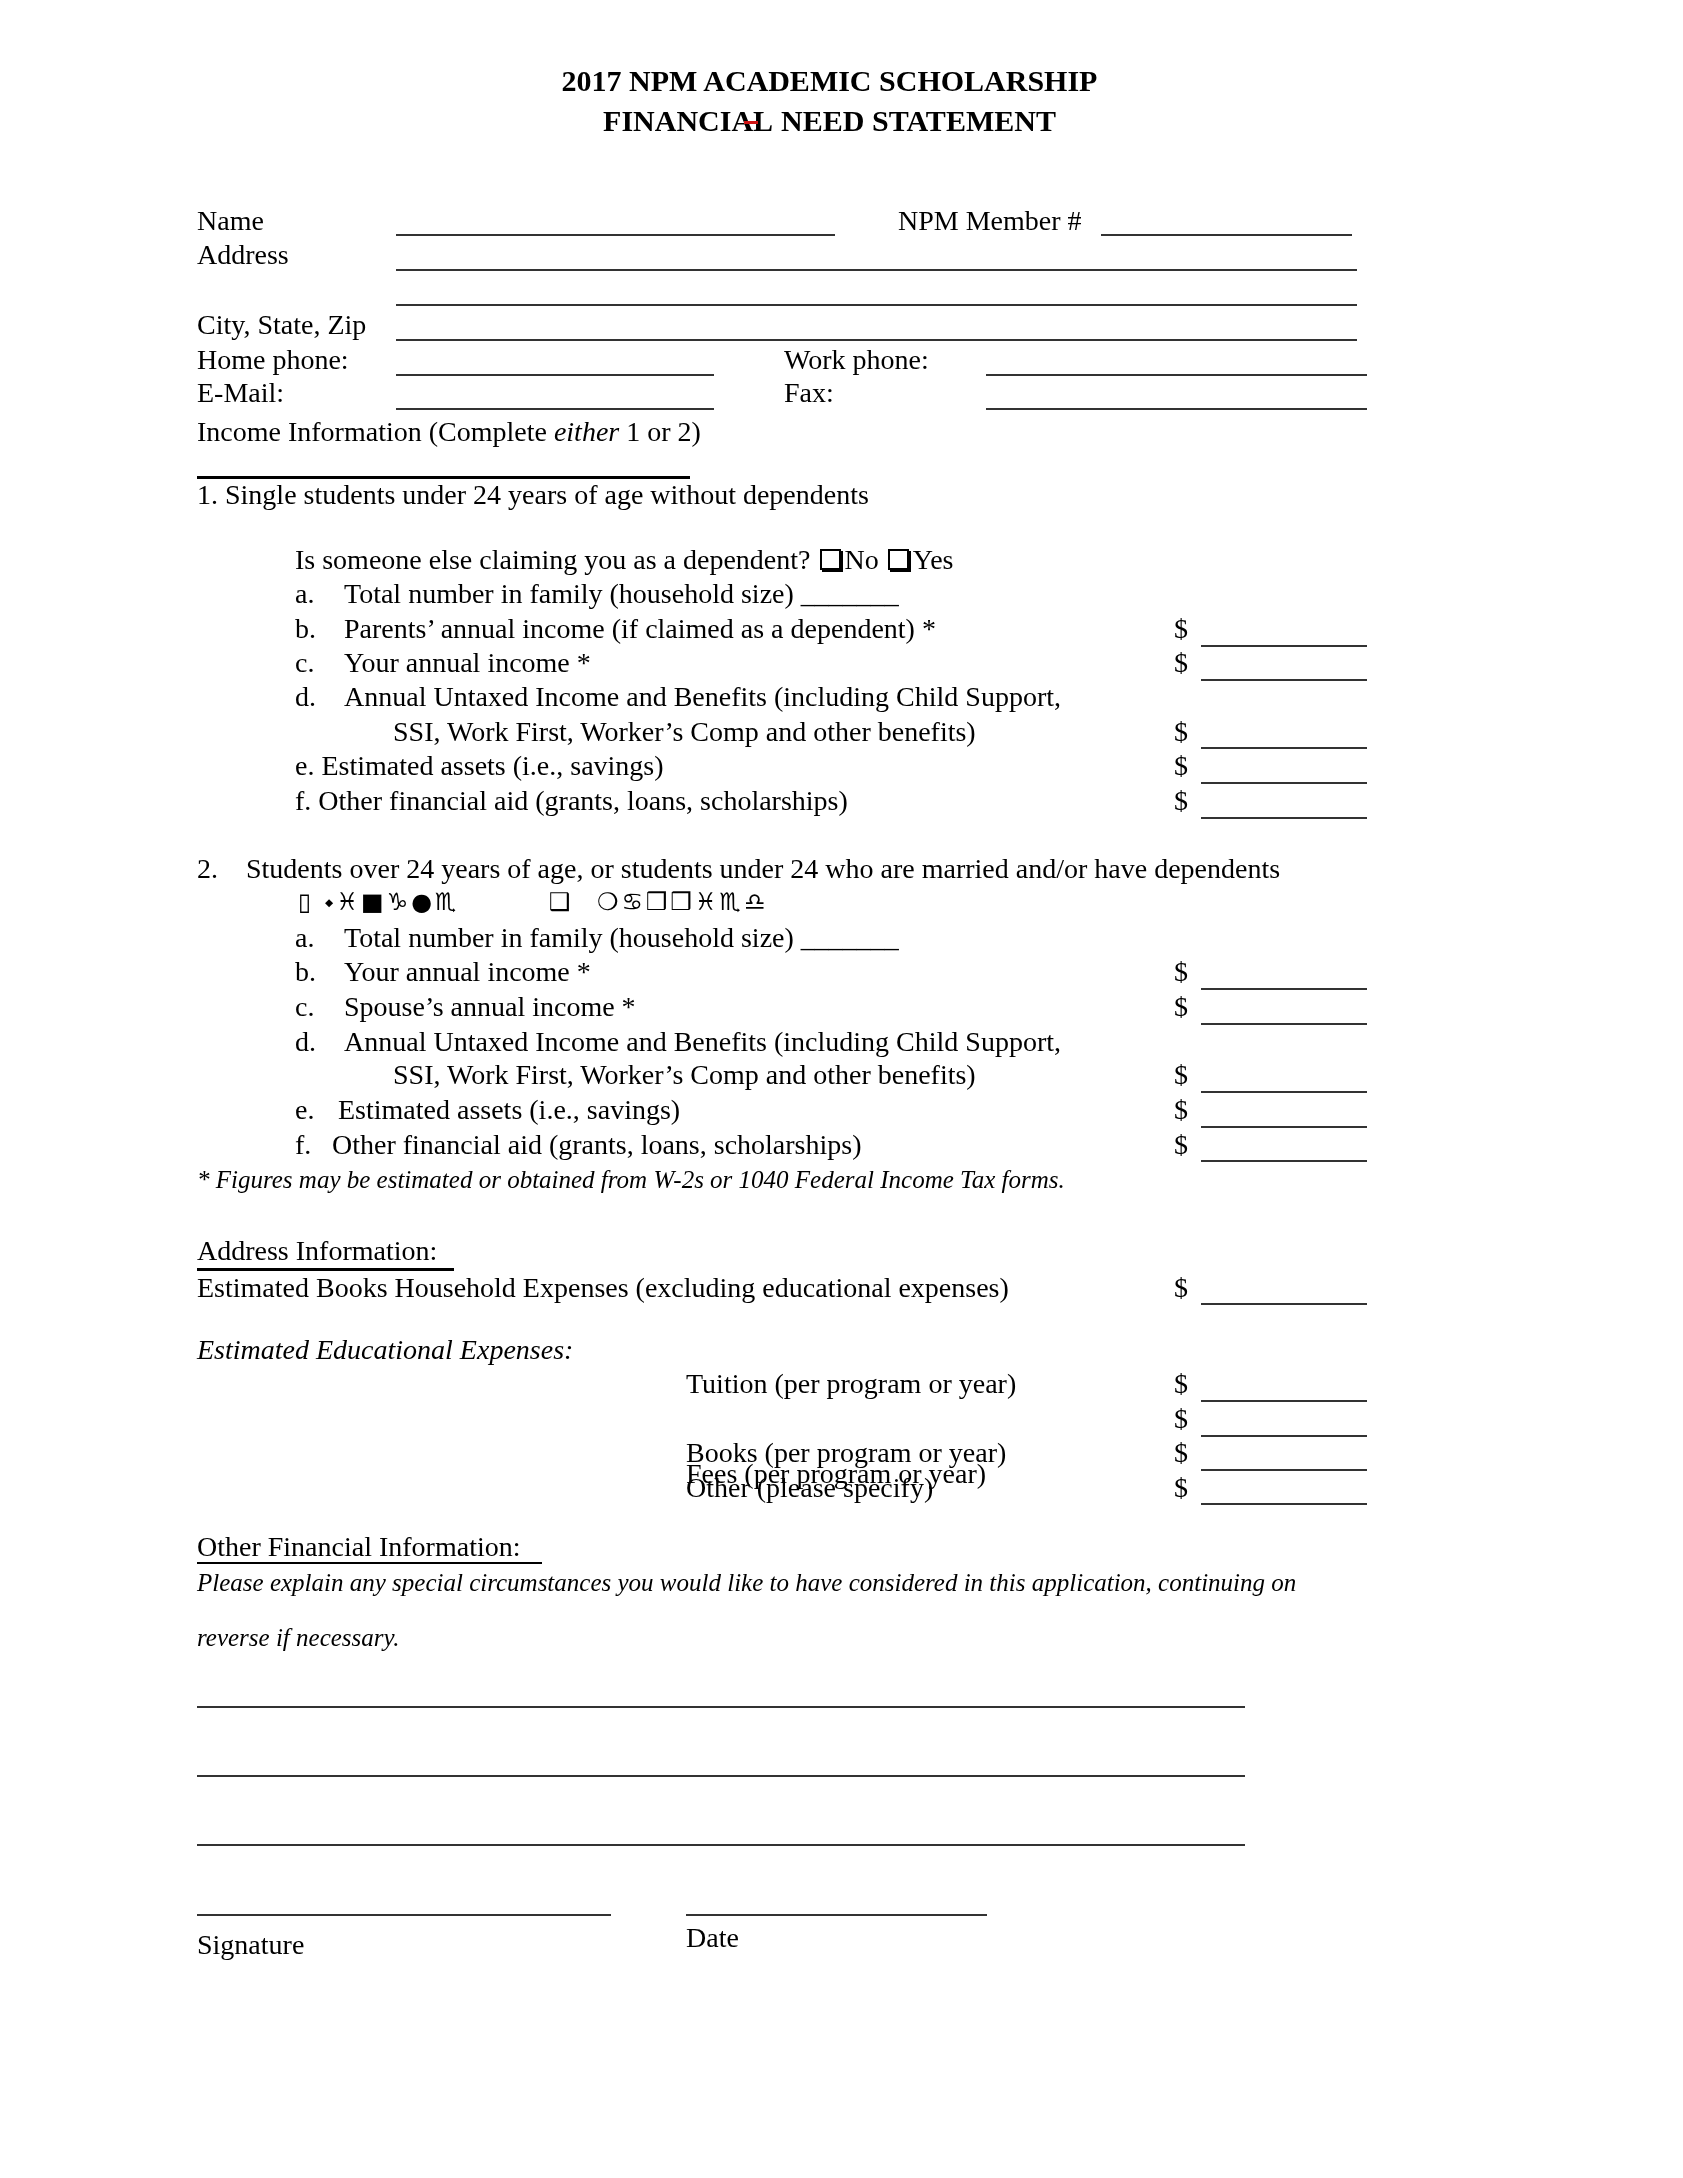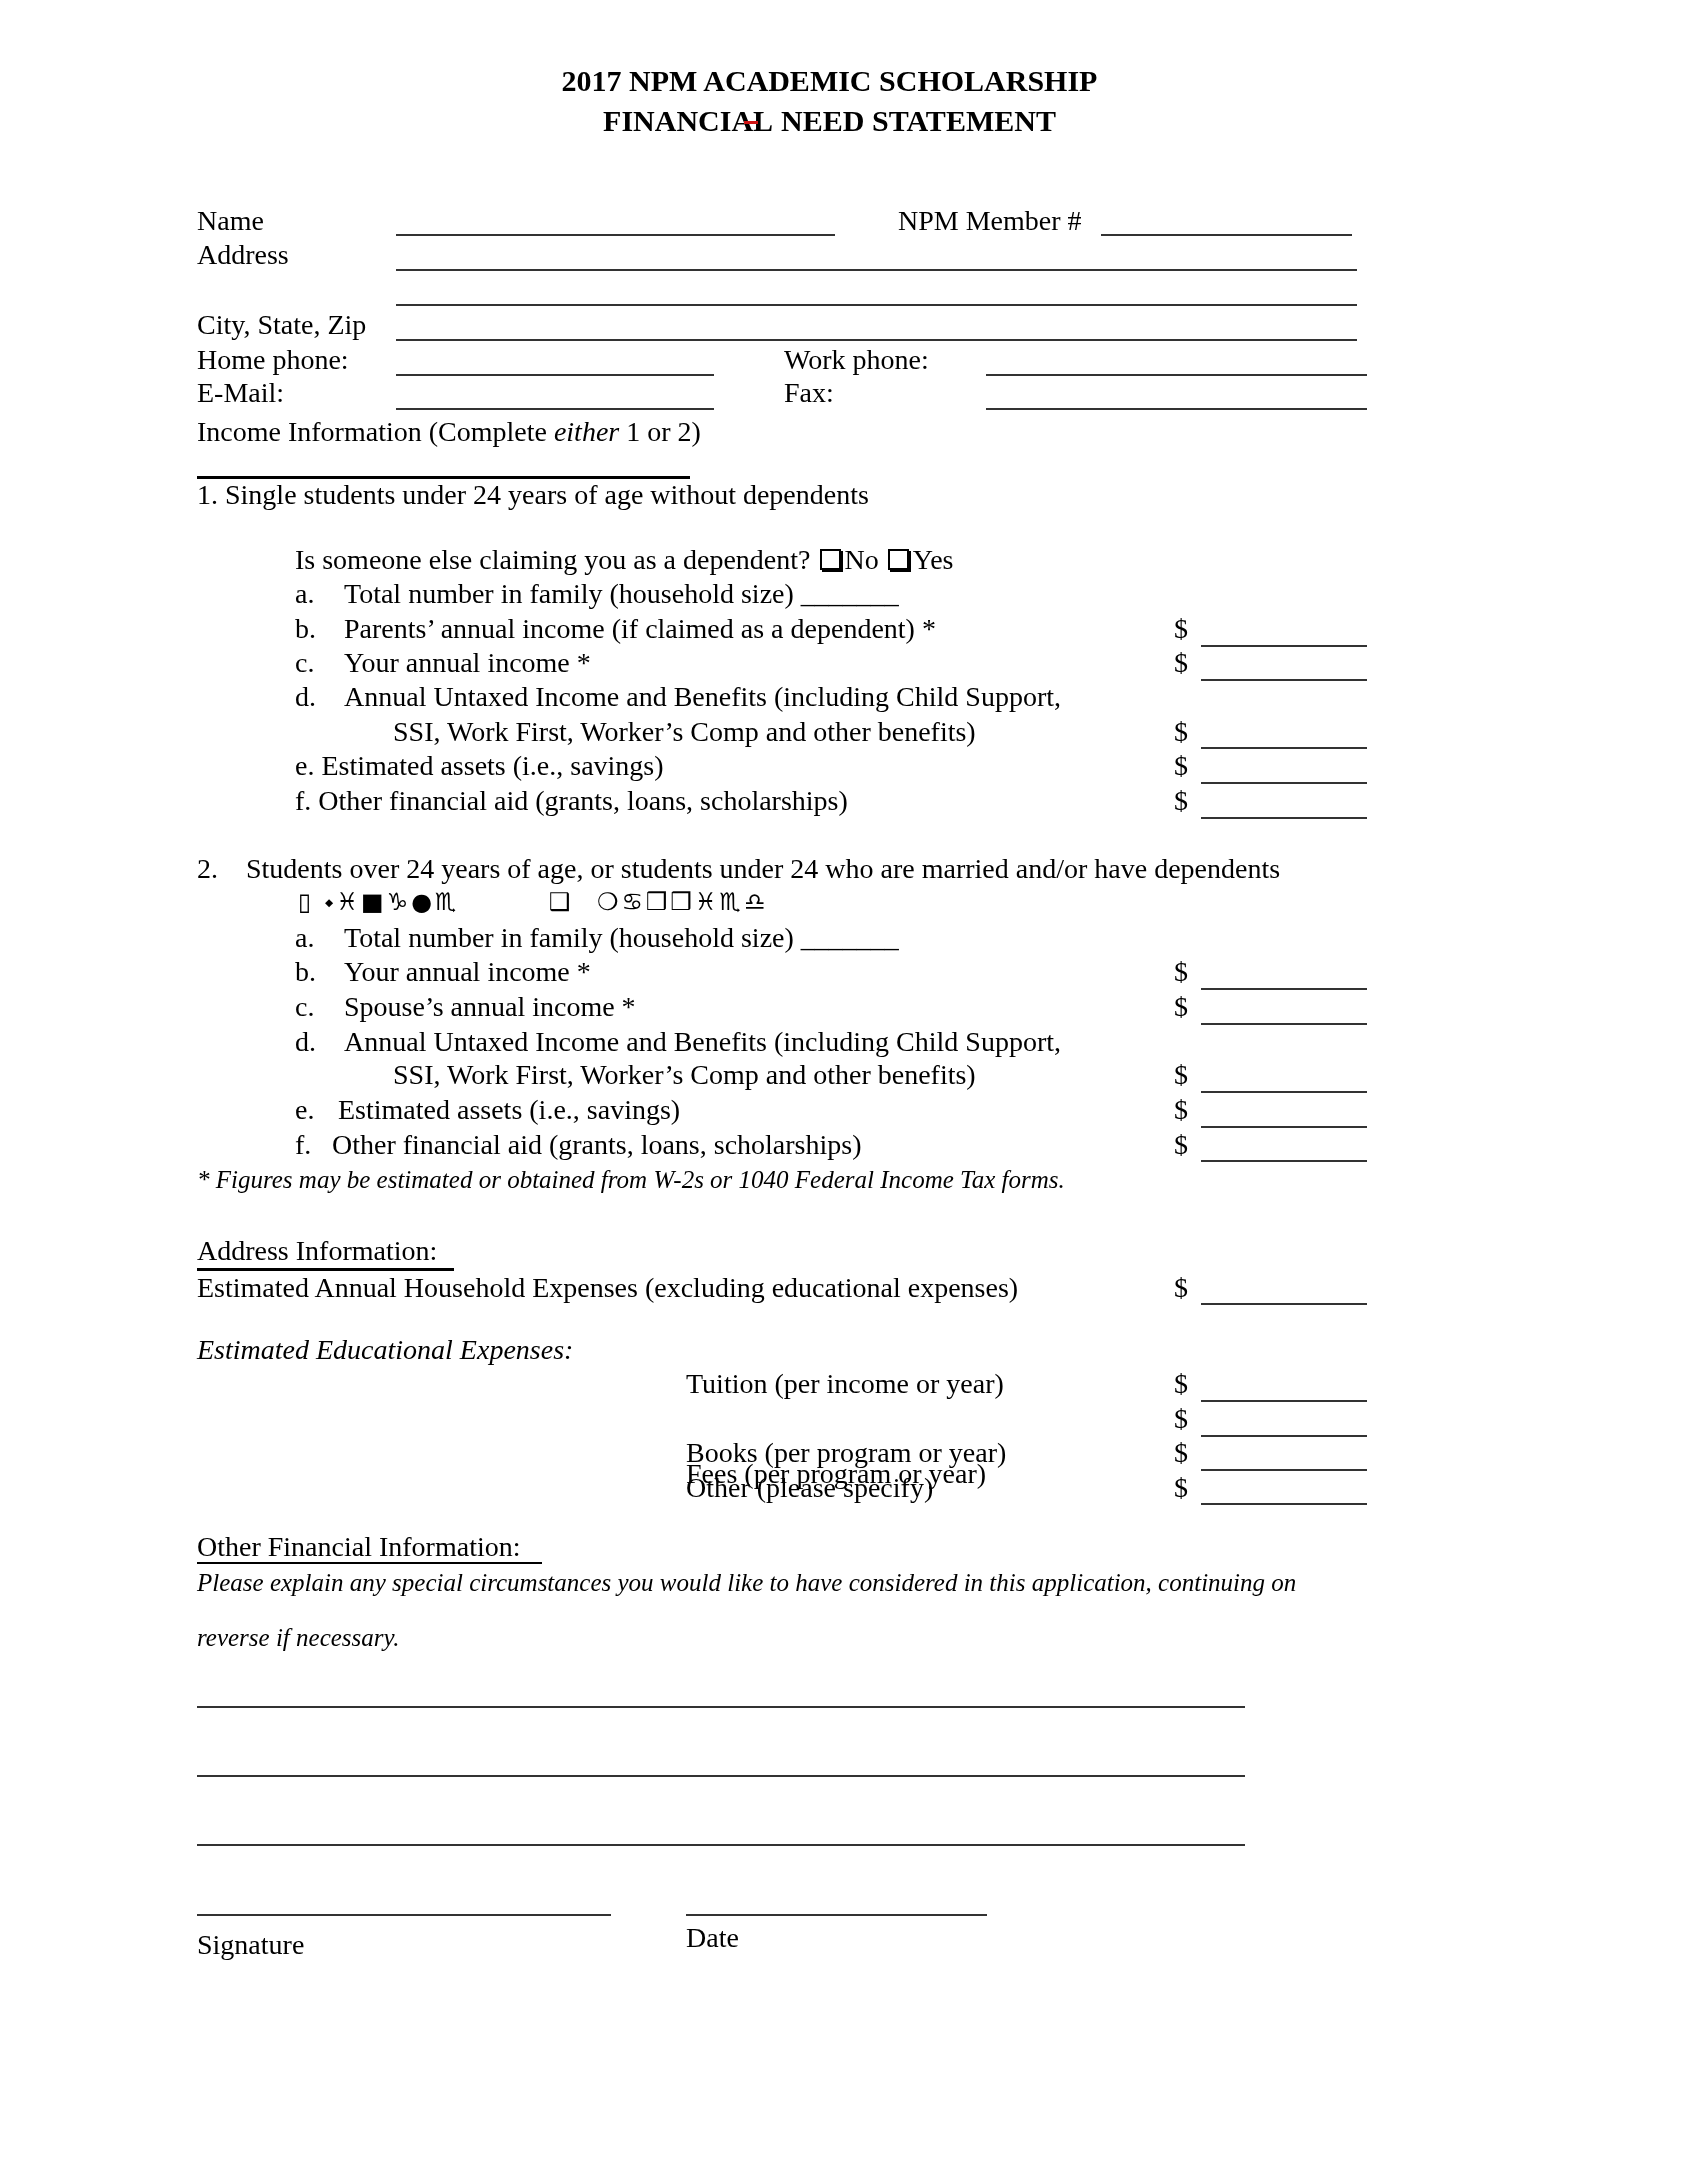--- a/index.html
+++ b/index.html
@@ -142,7 +142,7 @@
 
 <div class="t" style="left:197px; top:1237px;">Address Information:</div>
 <div class="rule" style="left:197px; top:1268px; width:257px;"></div>
-<div class="t" style="left:197px; top:1274px;">Estimated Annual Household Expenses (excluding educational expenses)</div>
+<div class="t" style="left:197px; top:1274px;">Estimated Books Household Expenses (excluding educational expenses)</div>
 <div class="dollar" style="left:1174px; top:1274px;">$</div>
 <div class="ln" style="left:1201px; top:1303px; width:166px;"></div>
 

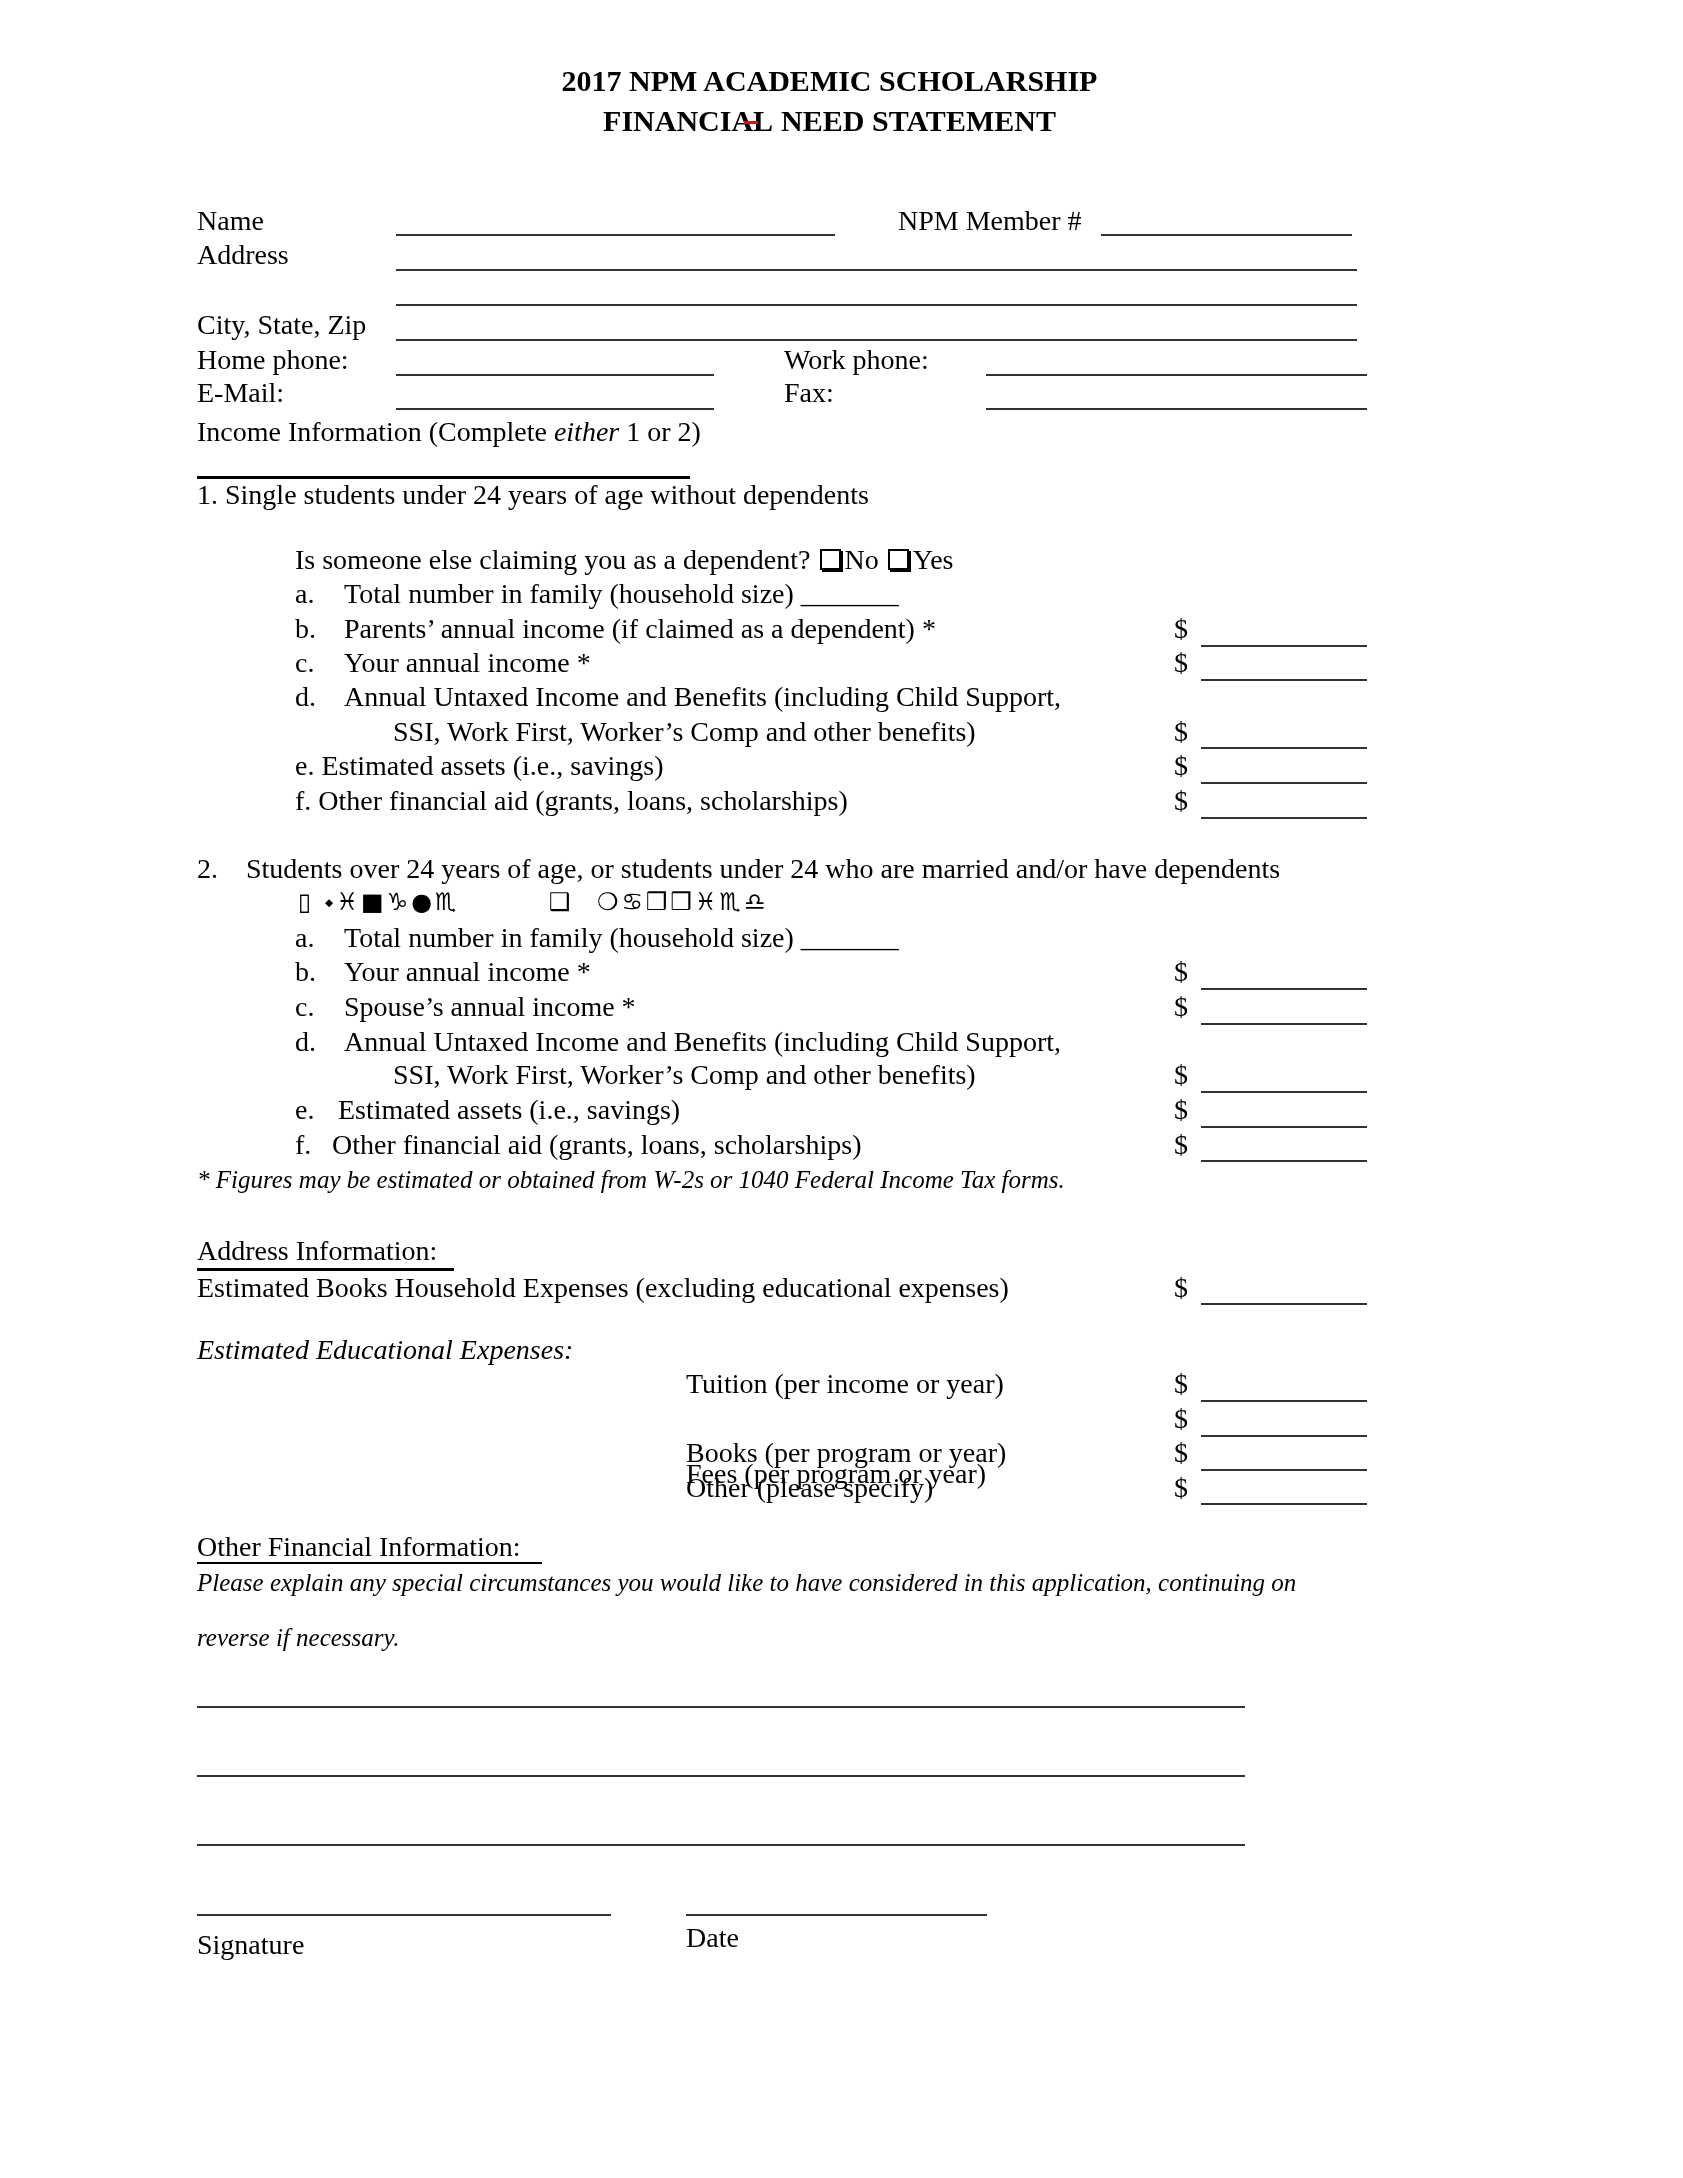--- a/index.html
+++ b/index.html
@@ -148,7 +148,7 @@
 
 <div class="t" style="left:197px; top:1336px;font-style:italic;">Estimated Educational Expenses:</div>
 
-<div class="t" style="left:686px; top:1370px;">Tuition (per income or year)</div>
+<div class="t" style="left:686px; top:1370px;">Tuition (per program or year)</div>
 <div class="dollar" style="left:1174px; top:1370px;">$</div>
 <div class="ln" style="left:1201px; top:1400px; width:166px;"></div>
 

